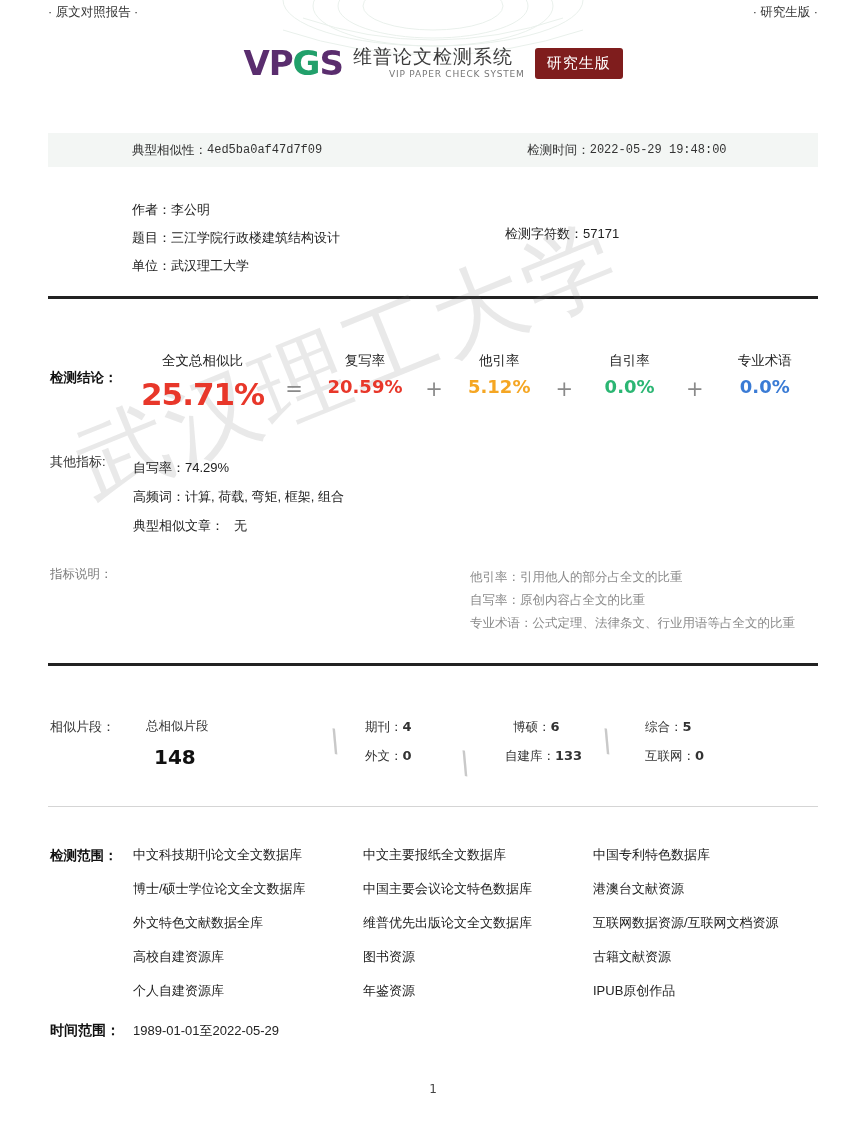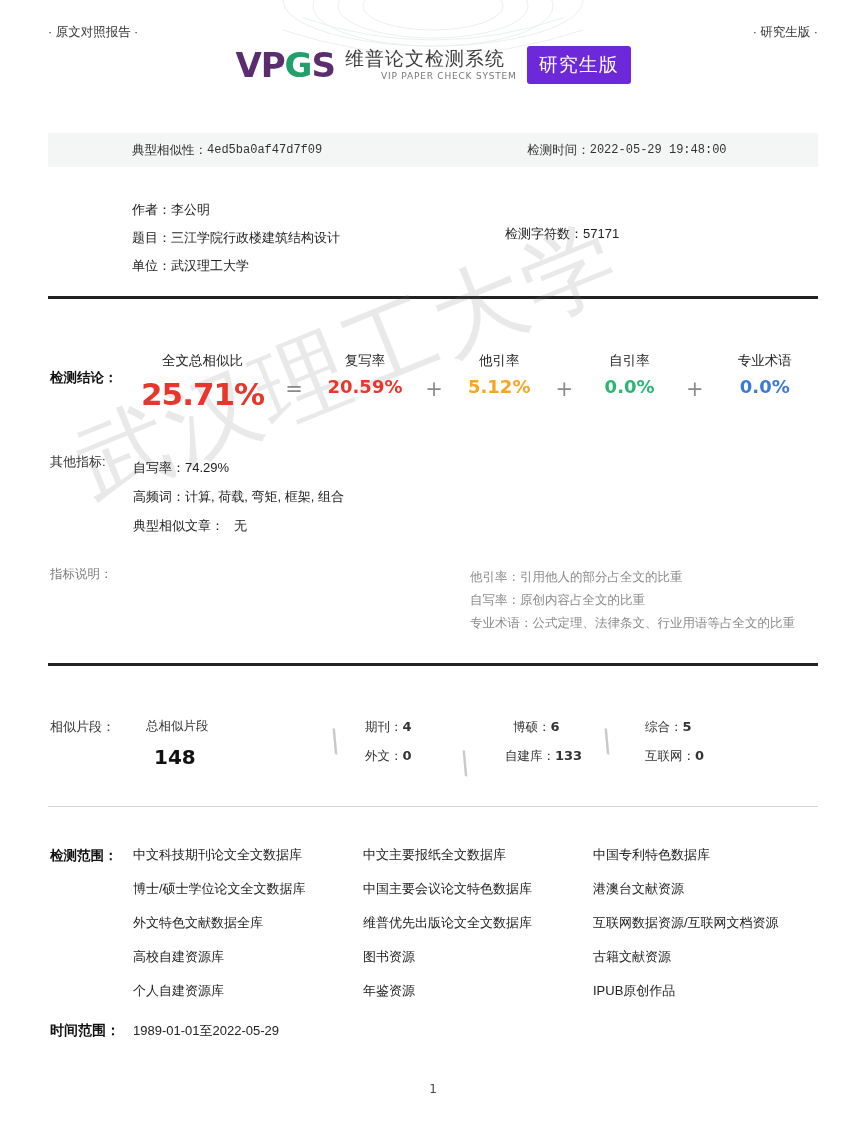--- a/index.html
+++ b/index.html
@@ -25,7 +25,7 @@
   
   .topbar {
     position: absolute;
-    top: 24px;
+    top: 4px;
     left: 48px;
     right: 48px;
     display: flex;

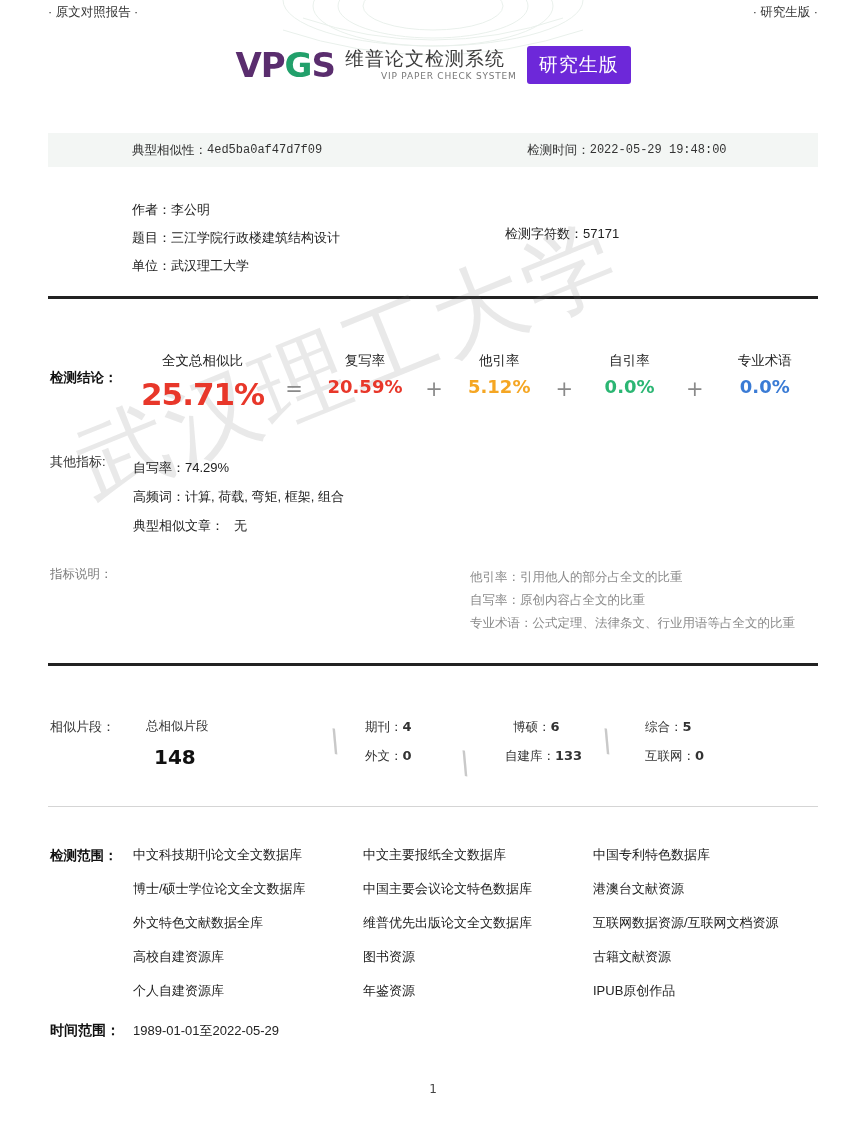--- a/index.html
+++ b/index.html
@@ -89,10 +89,10 @@
     margin-left: 36px;
   }
   .logo-badge {
-    background: #6d28d9;
+    background: #7f1d1d;
     color: #fff;
     font-family: "Liberation Sans", sans-serif;
-    font-size: 19px;
+    font-size: 15px;
     padding: 6px 12px;
     border-radius: 3px;
     letter-spacing: 1px;

